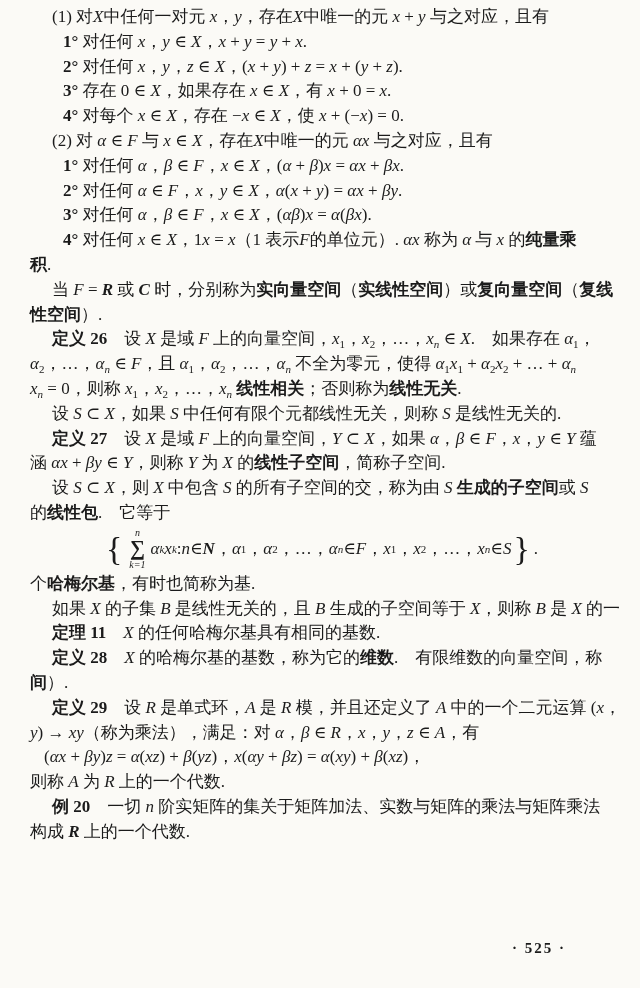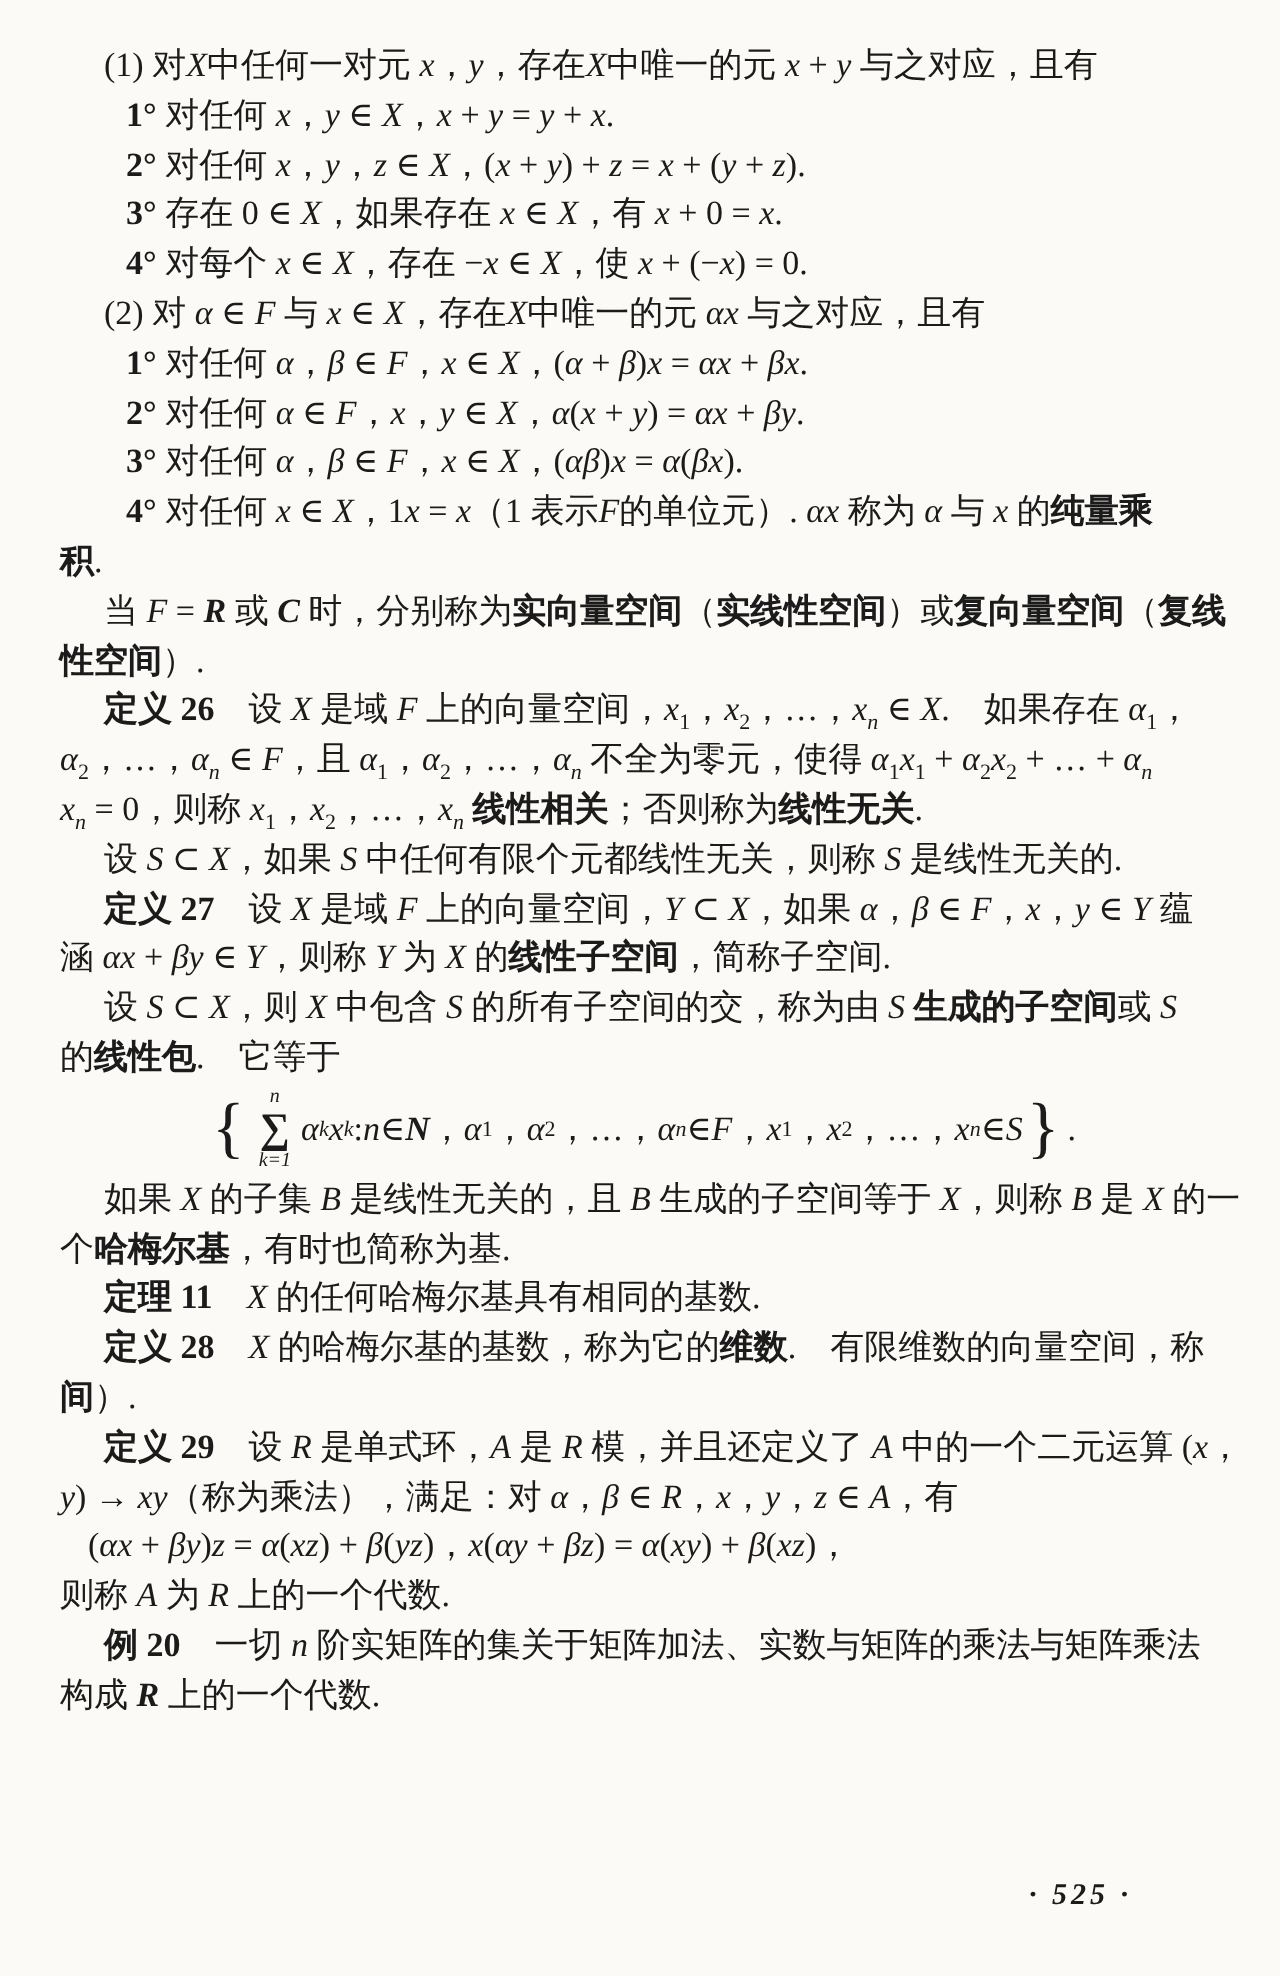--- a/index.html
+++ b/index.html
@@ -9,7 +9,7 @@
     font-family:"Liberation Serif","DejaVu Serif",serif;
   }
   #page { position:relative; width:640px; height:988px; background:#fbfaf6; }
-  #lines { position:absolute; left:30px; top:21px; width:582px; }
+  #lines { position:absolute; left:30px; top:5px; width:582px; }
   .line { height:24.8px; line-height:24.8px; font-size:17px; white-space:nowrap; }
   .ind-para { padding-left:22px; }
   .ind-list { padding-left:33px; }

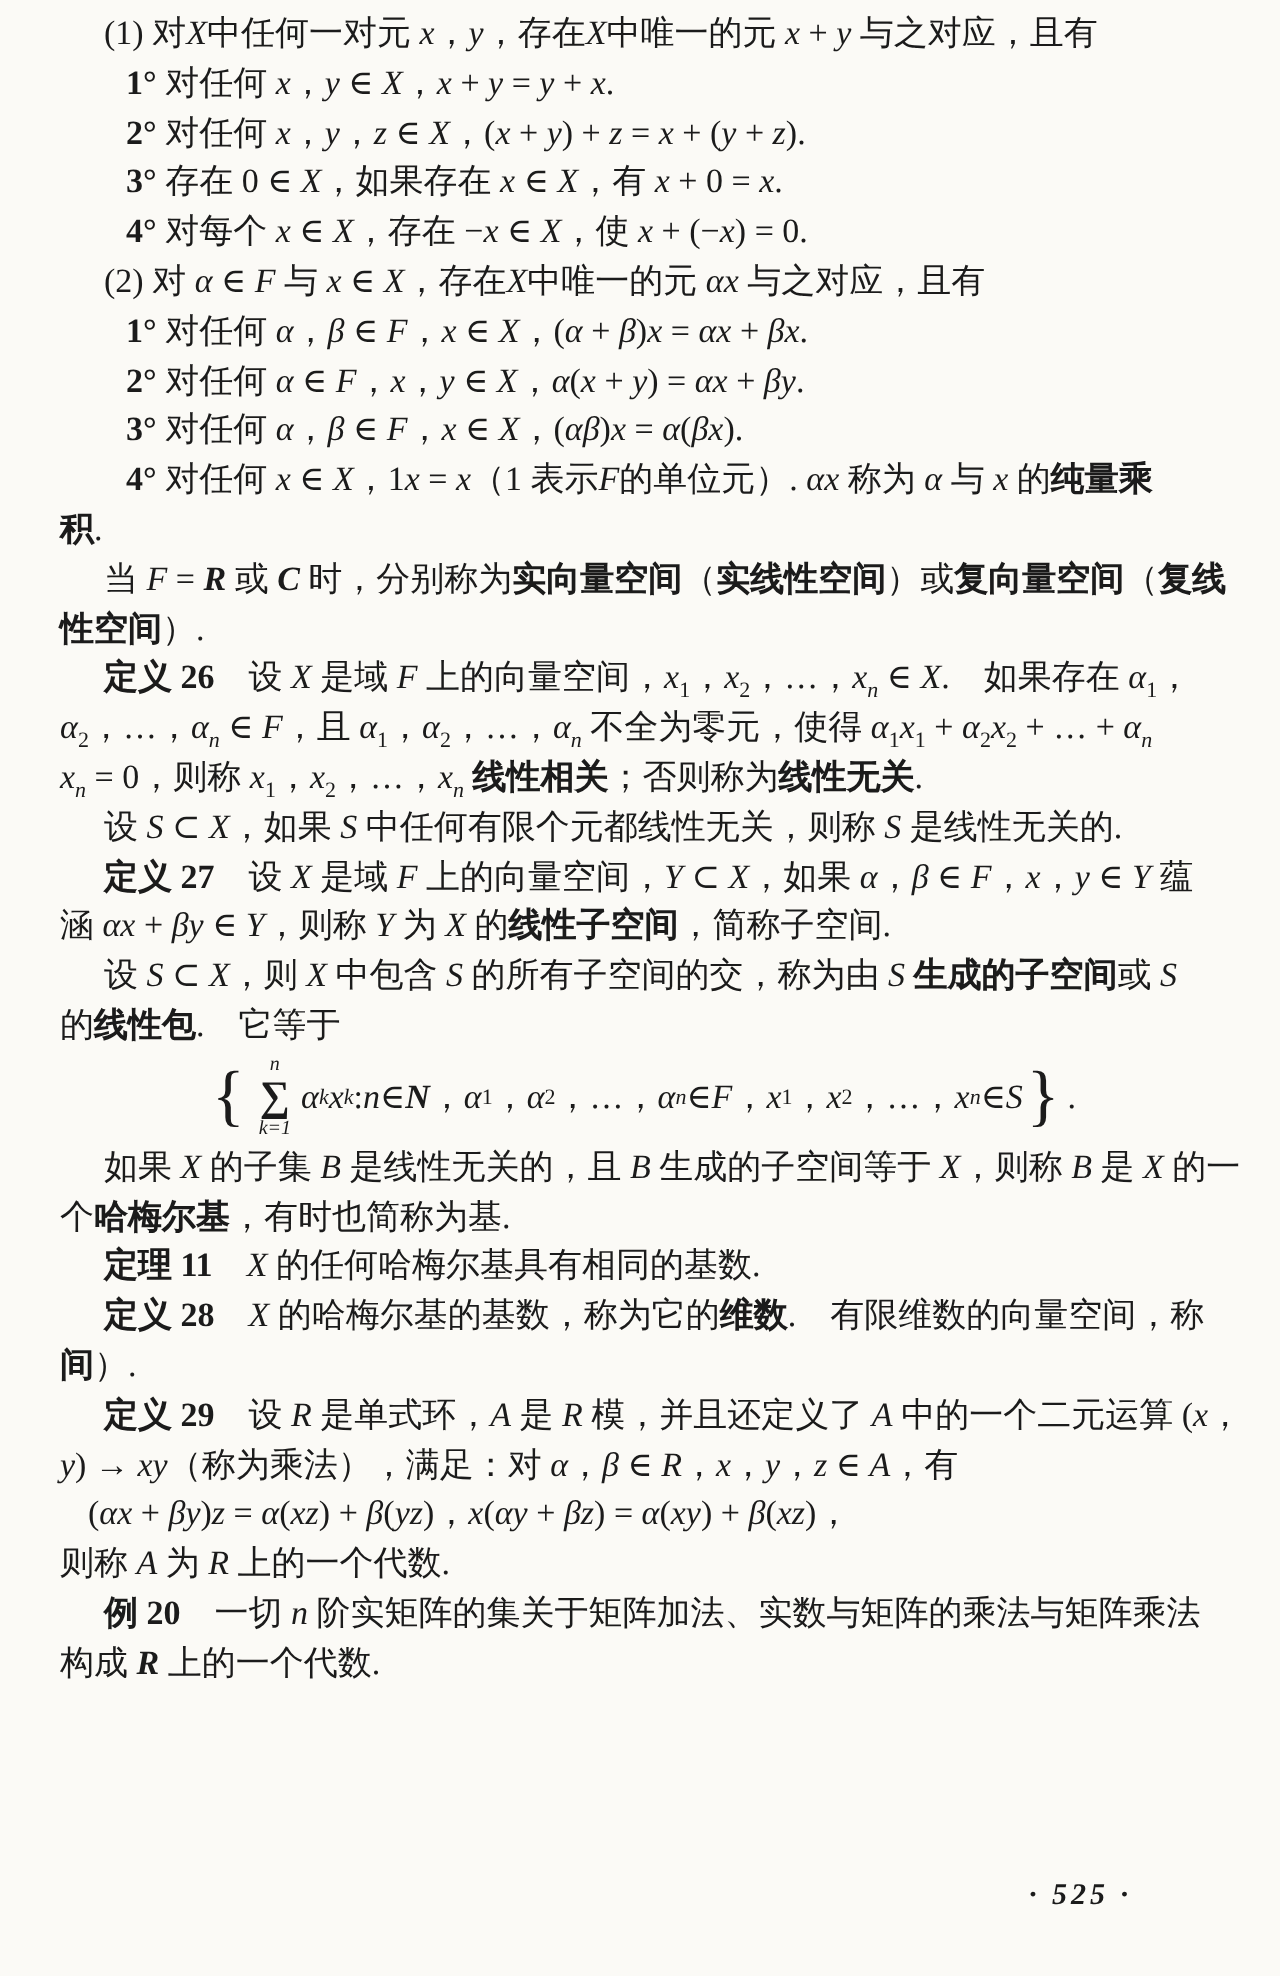--- a/index.html
+++ b/index.html
@@ -97,8 +97,8 @@
         <span class="brace">}</span>
         <span class="formula-tail">.</span>
       </div>
+      <div class="line"><span class="">个</span><span class="bold">哈梅尔基</span><span class="">，有时也简称为基.</span></div>
       <div class="line ind-para"><span class="">如果 </span><span class="math">X</span><span class=""> 的子集 </span><span class="math">B</span><span class=""> 是线性无关的，且 </span><span class="math">B</span><span class=""> 生成的子空间等于 </span><span class="math">X</span><span class="">，则称 </span><span class="math">B</span><span class=""> 是 </span><span class="math">X</span><span class=""> 的一</span></div>
-      <div class="line"><span class="">个</span><span class="bold">哈梅尔基</span><span class="">，有时也简称为基.</span></div>
       <div class="line ind-para"><span class="bold">定理 11</span><span class="">　</span><span class="math">X</span><span class=""> 的任何哈梅尔基具有相同的基数.</span></div>
       <div class="line ind-para"><span class="bold">定义 28</span><span class="">　</span><span class="math">X</span><span class=""> 的哈梅尔基的基数，称为它的</span><span class="bold">维数</span><span class="">.　有限维数的向量空间，称</span></div>
       <div class="line"><span class="bold">间</span><span class="">）.</span></div>

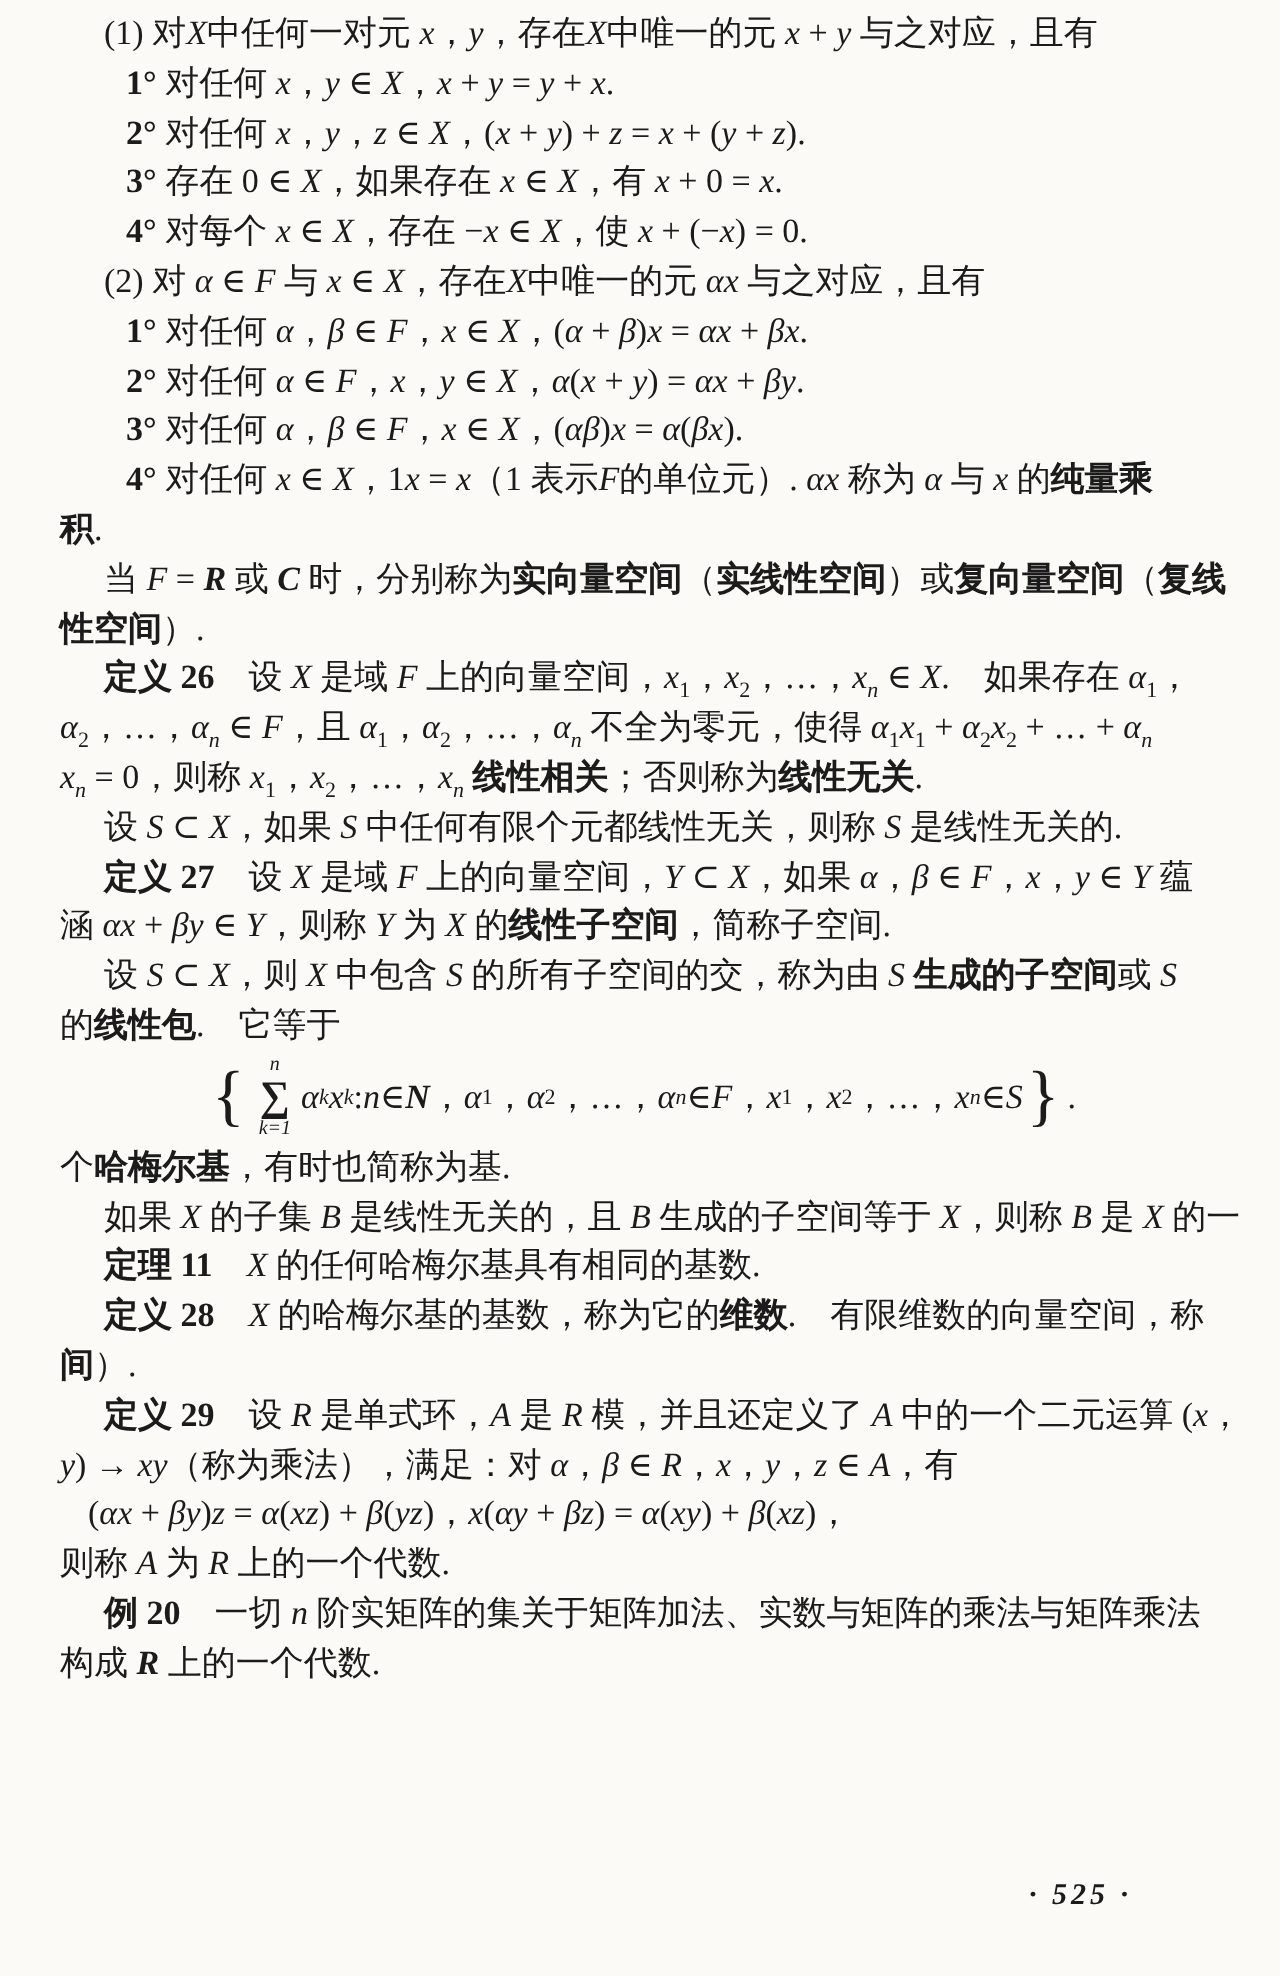--- a/index.html
+++ b/index.html
@@ -28,7 +28,7 @@
   .formula-tail { margin-left:2px; }
   #page-number {
     position:absolute; top:940px; right:74px;
-    font-size:15px; letter-spacing:2px; font-weight:600;font-style:italic;
+    font-size:15px; letter-spacing:2px; font-weight:600;
   }
 </style>
 </head>

